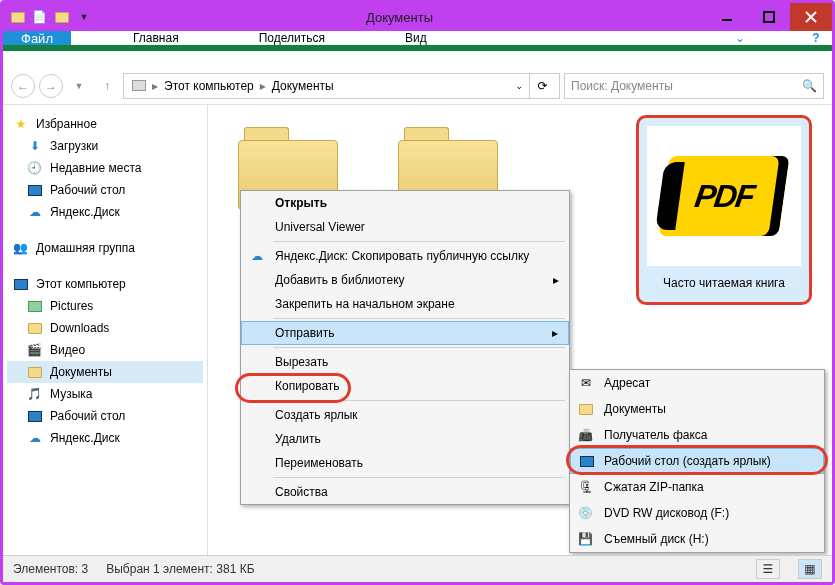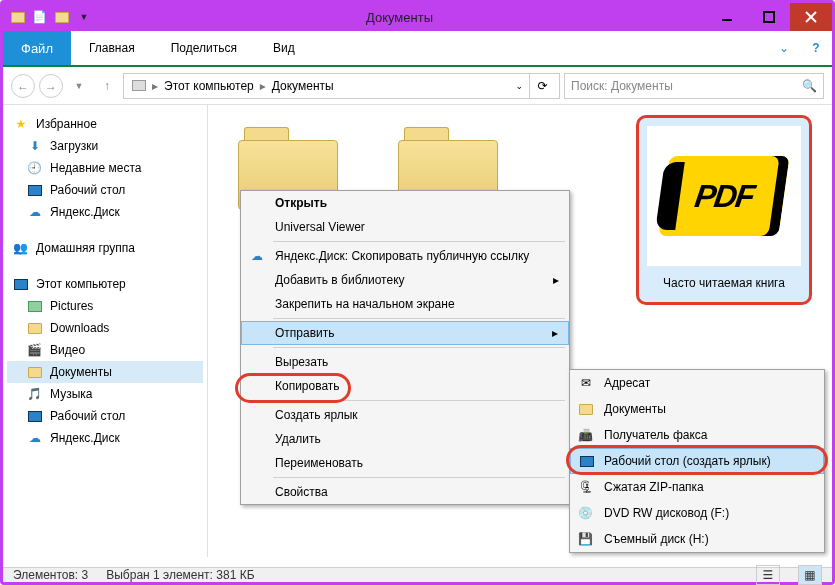--- a/index.html
+++ b/index.html
@@ -17,7 +17,7 @@
 .titlebar .ctrl.close { background: #c0392b; color: #fff; }
 
 
-.ribbon { position: absolute; top: 31px; left: 3px; right: 3px; height: 36px; background: #fff; border-bottom: 2px solid #15803d; display: flex; align-items: stretch; }
+.ribbon { position: absolute; top: 31px; left: 3px; right: 3px; height: 20px; background: #fff; border-bottom: 6px solid #15803d; display: flex; align-items: stretch; gap: 44px; }
 .ribbon .file-tab { background: #1e90d8; color: #fff; padding: 0 18px; display: flex; align-items: center; font-size: 13px; }
 .ribbon .tab { padding: 0 18px; display: flex; align-items: center; color: #000000; }
 .ribbon .spacer { flex: 1; }

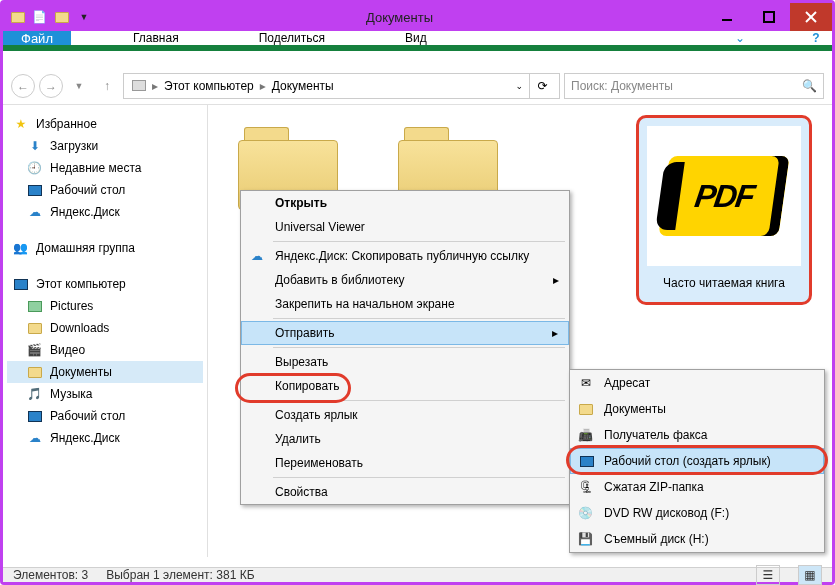--- a/index.html
+++ b/index.html
@@ -74,7 +74,7 @@
 .ring2 { position:absolute; border:3px solid #e13b2b; border-radius:16px; top:75px; left:-4px; width:262px; height:30px; pointer-events:none; }
 
 
-.status { position:absolute; bottom:3px; left:3px; right:3px; height:15px; background:#f0f0f0; border-top:1px solid #d0d0d0; display:flex; align-items:center; padding:0 10px; gap:18px; font-size:12px; color:#333; }
+.status { position:absolute; bottom:3px; left:3px; right:3px; height:27px; background:#f0f0f0; border-top:1px solid #d0d0d0; display:flex; align-items:center; padding:0 10px; gap:18px; font-size:12px; color:#333; }
 .status .spacer { flex:1; }
 .status .view-btn { width:24px; height:20px; border:1px solid #ccc; display:flex; align-items:center; justify-content:center; }
 

